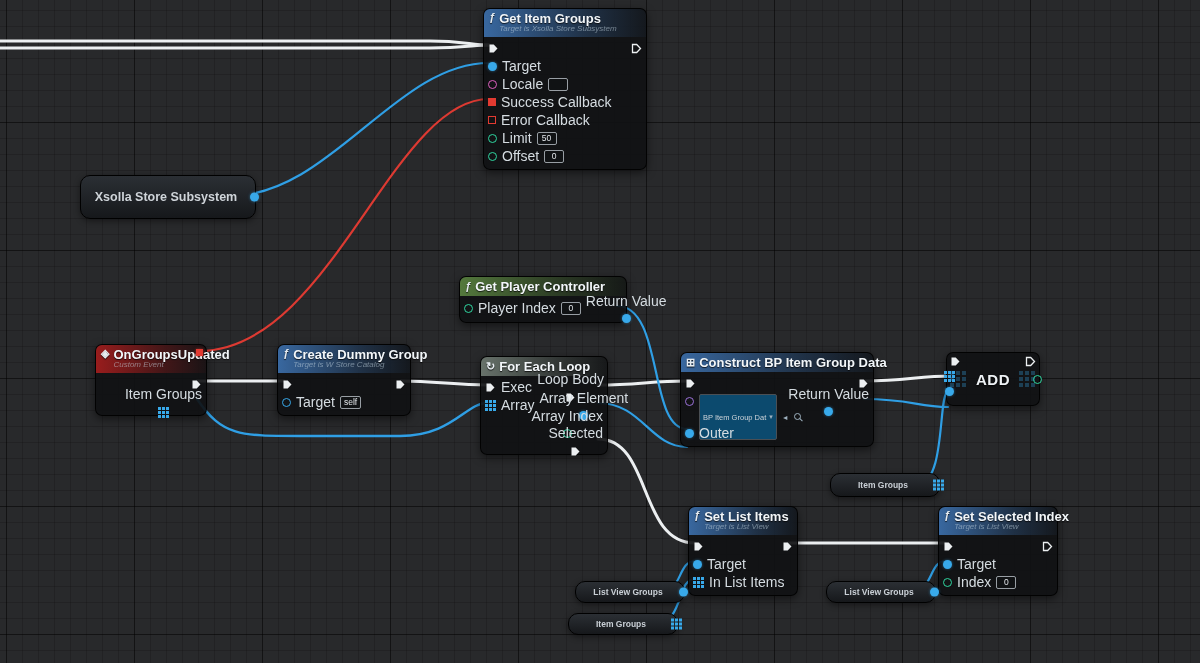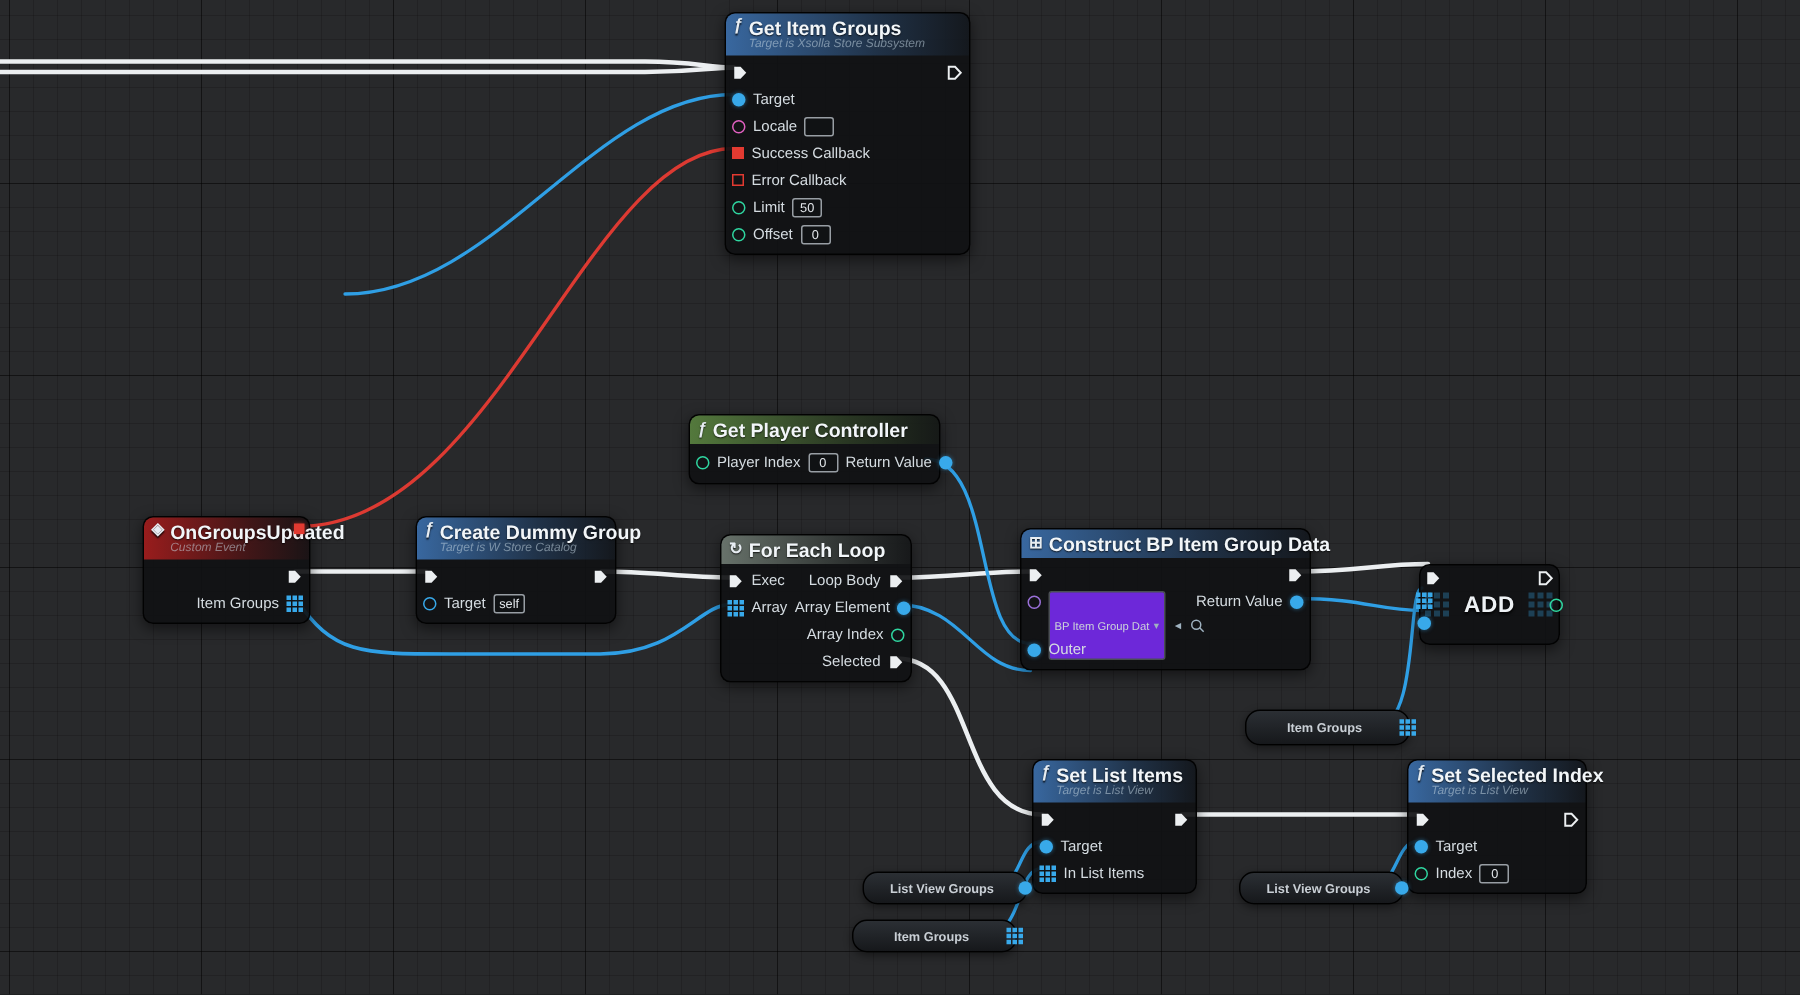--- a/index.html
+++ b/index.html
@@ -41,7 +41,7 @@
   .rgroup{margin-left:auto;display:flex;align-items:center;gap:5px;margin-right:-3px;}
   .pin-in{margin-left:-3px;flex:none;}
   .pin-out{margin-left:auto;margin-right:-3px;flex:none;}
-  .lbl{font-size:10px;color:#d5dce1;white-space:nowrap;}
+  .lbl{font-size:14px;color:#d5dce1;white-space:nowrap;}
 
   
   .dot{width:9px;height:9px;border-radius:50%;box-sizing:border-box;flex:none;}

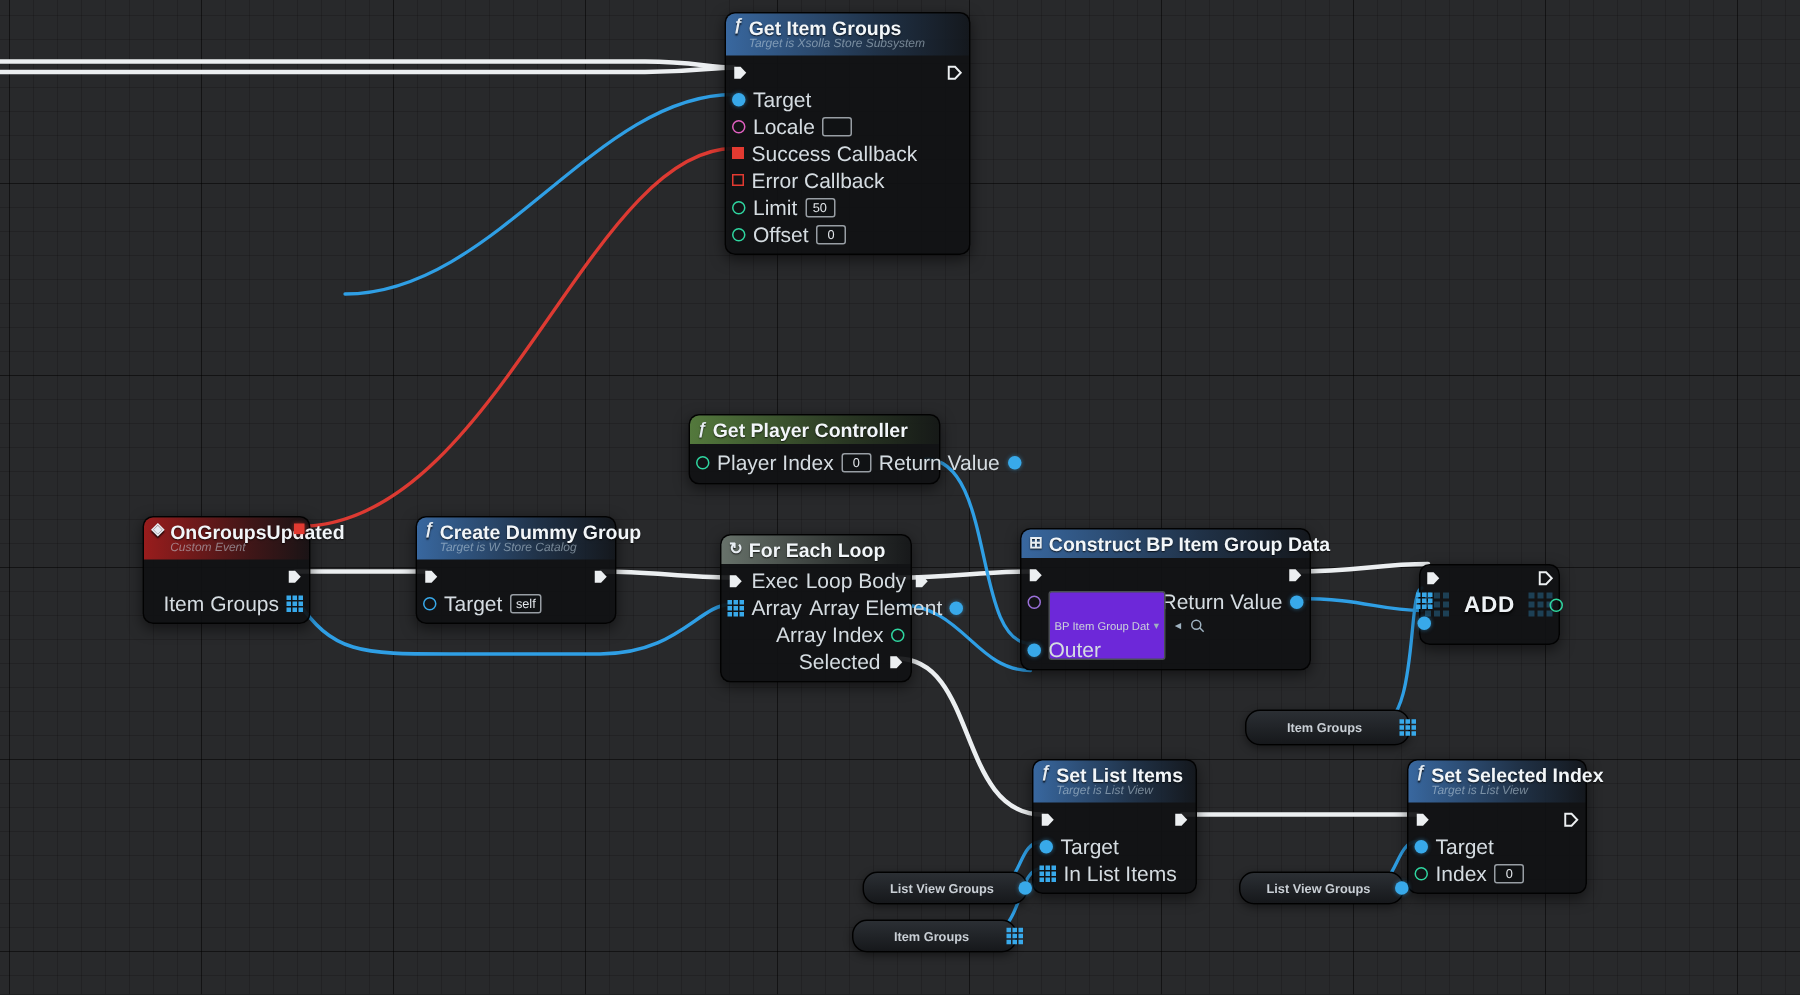--- a/index.html
+++ b/index.html
@@ -185,6 +185,10 @@
     </div>
   </div>
 
+  <div class="varnode var-big" style="left:80px;top:175px;width:150px;height:42px">
+    <span>Xsolla Store Subsystem</span>
+    <span class="vpin dot dot-blue-f"></span>
+  </div>
 
   <div class="node" style="left:459px;top:276px;width:166px">
     <div class="hdr hdr-one hdr-green">

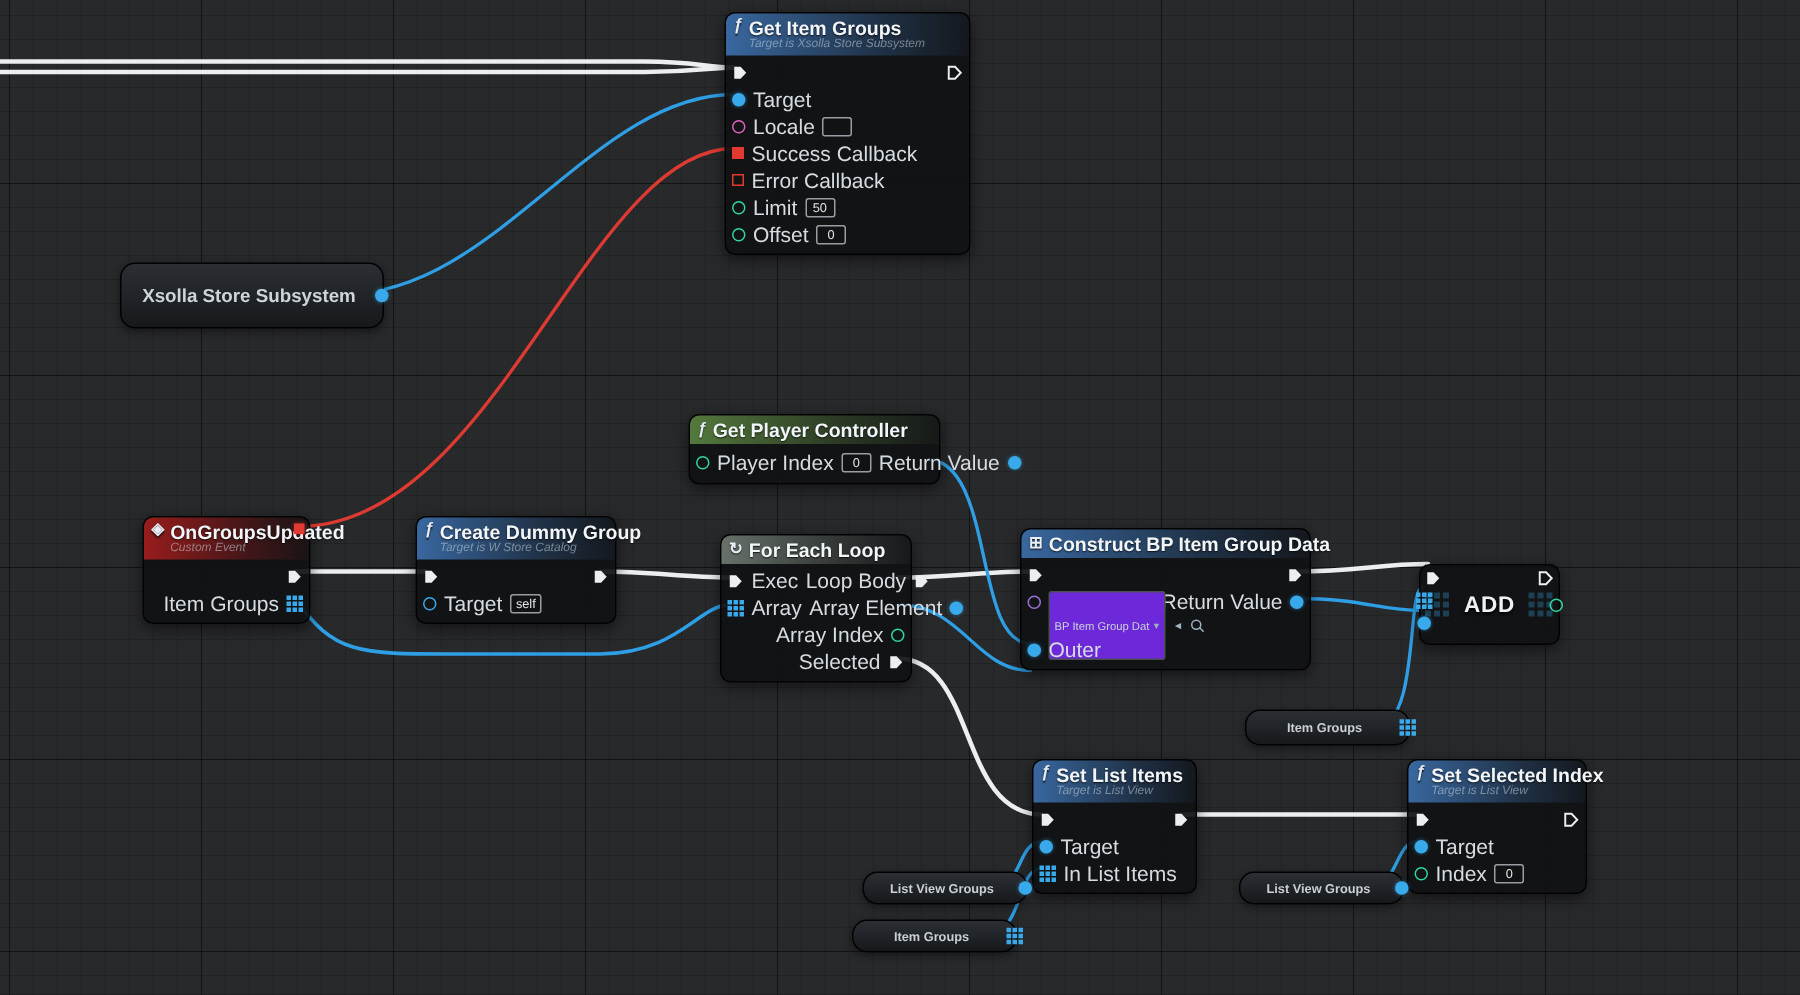--- a/index.html
+++ b/index.html
@@ -38,7 +38,7 @@
   .body{padding:2px 0 4px;}
   .row{display:flex;align-items:center;height:18px;padding:0 7px;gap:5px;position:relative;}
   .row-sel{height:14px;padding-left:18px;}
-  .rgroup{margin-left:auto;display:flex;align-items:center;gap:5px;margin-right:-3px;}
+  .rgroup{margin-left:auto;display:flex;align-items:center;gap:5px;margin-right:-3px;flex-direction:column;}
   .pin-in{margin-left:-3px;flex:none;}
   .pin-out{margin-left:auto;margin-right:-3px;flex:none;}
   .lbl{font-size:14px;color:#d5dce1;white-space:nowrap;}

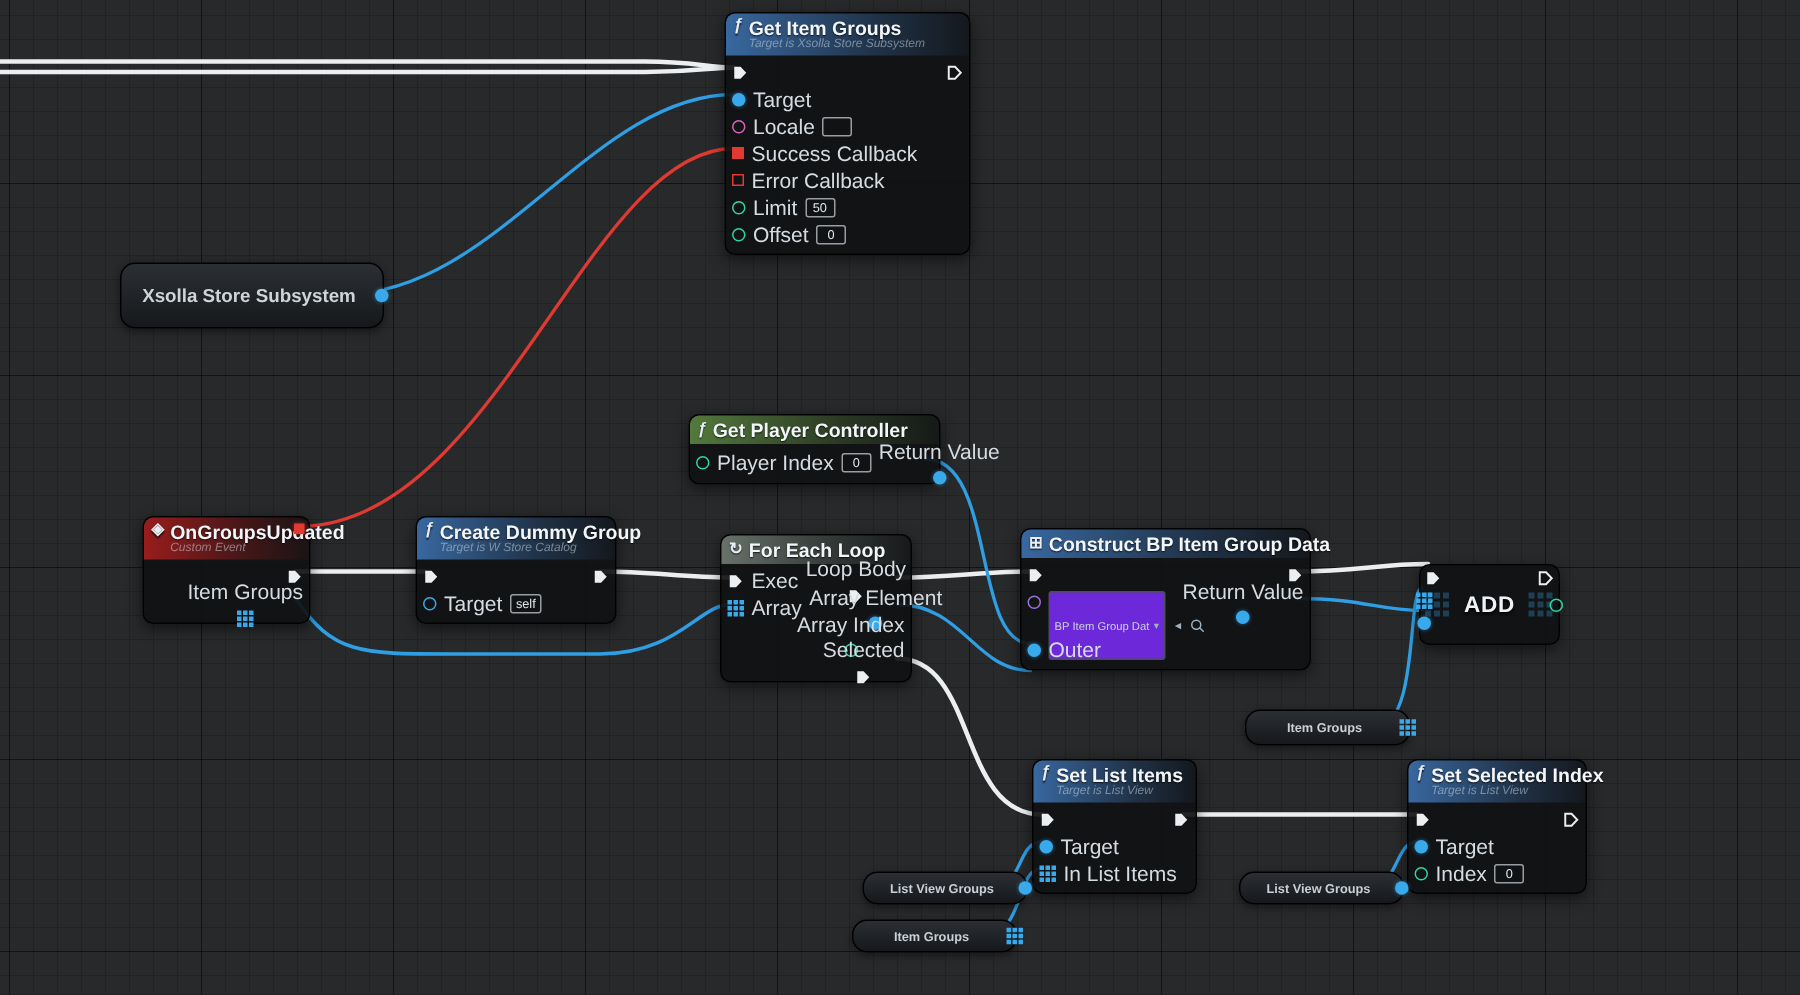--- a/index.html
+++ b/index.html
@@ -357,7 +357,7 @@
     </div>
   </div>
 
-  <div class="node" style="left:946px;top:376px;width:92px;height:52px">
+  <div class="node" style="left:946px;top:352px;width:92px;height:52px">
     <div class="addbody">
       <span class="bigGrid">
           <i></i>

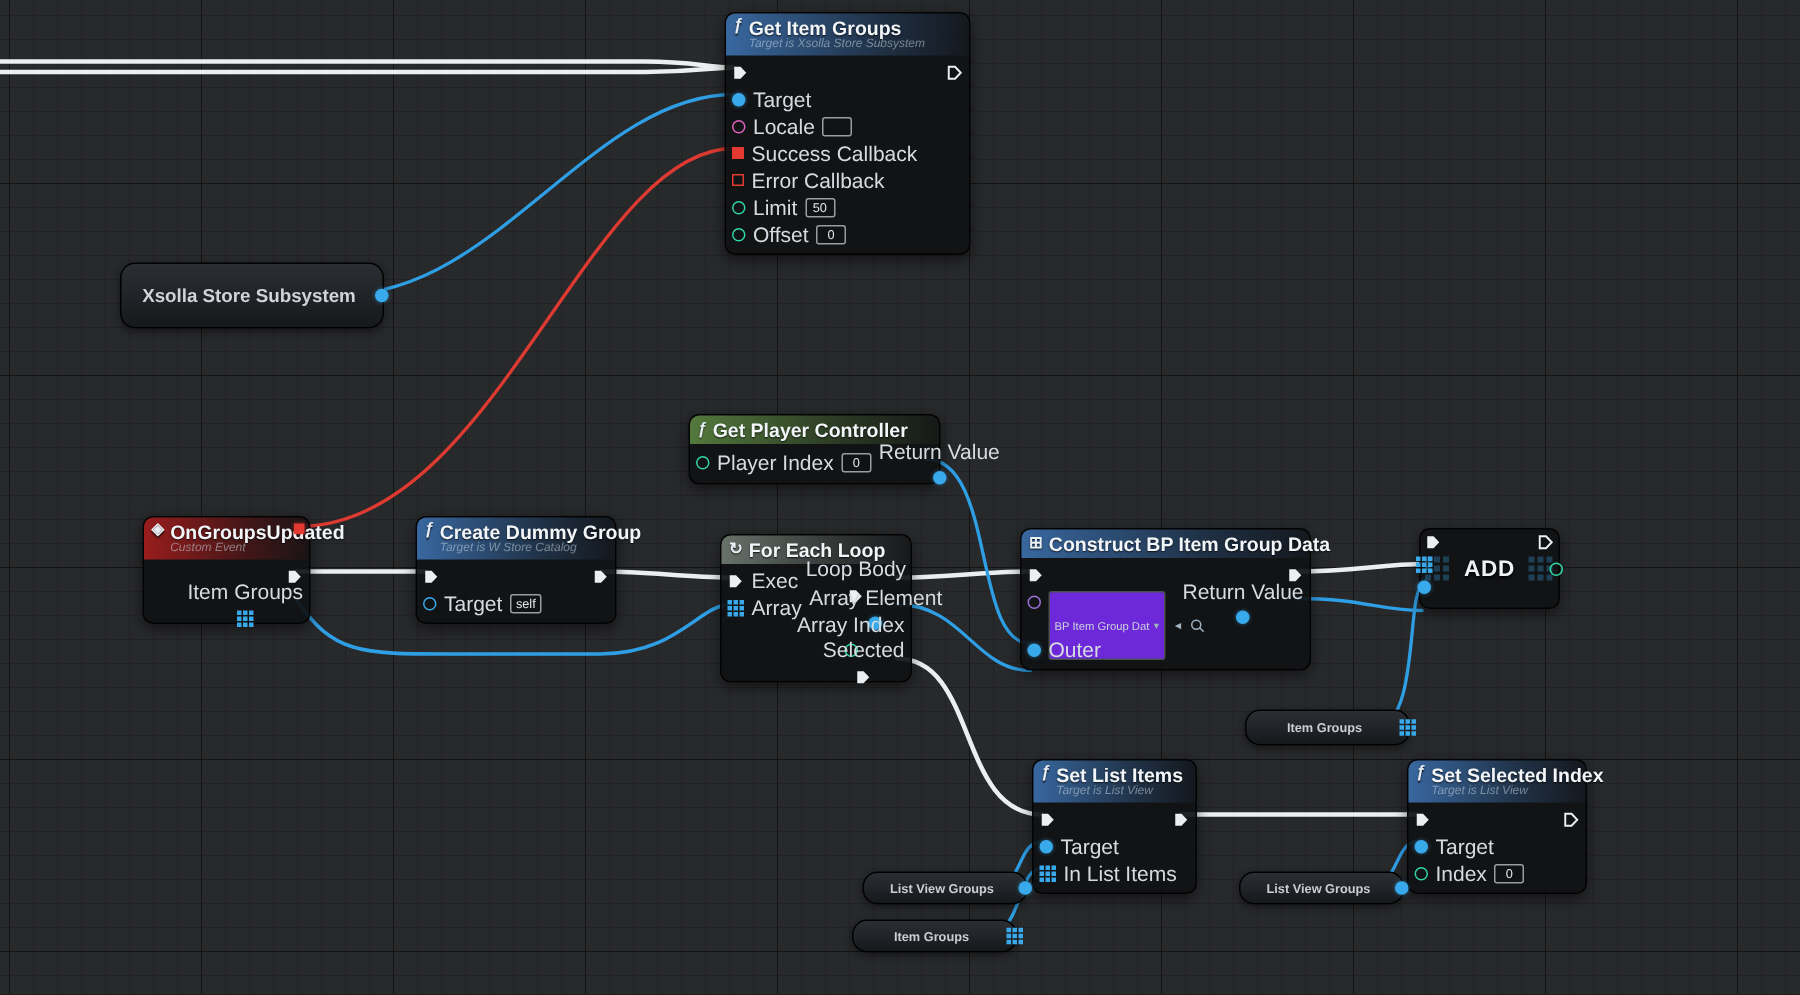--- a/index.html
+++ b/index.html
@@ -59,7 +59,7 @@
     box-shadow:4px 0 currentColor,8px 0 currentColor,0 4px currentColor,4px 4px currentColor,8px 4px currentColor,0 8px currentColor,4px 8px currentColor,8px 8px currentColor;}
   .c-blue{color:#38a9ea;}
   .valuebox{min-width:12px;height:11px;line-height:11px;background:#101214;border:1px solid #969c a2;border:1px solid #989ea4;border-radius:2px;font-size:8.5px;padding:0 3px;color:#e2e6ea;text-align:center;flex:none;}
-  .selbox{display:flex;align-items:center;gap:3px;background:#6d28d9;border:1px solid #4a4f54;border-radius:2px;height:12px;font-size:7.5px;color:#ccd3d9;padding:16px 3px;flex:none;max-width:96px;}
+  .selbox{display:flex;align-items:center;gap:3px;background:#0c4a6e;border:1px solid #4a4f54;border-radius:2px;height:12px;font-size:7.5px;color:#ccd3d9;padding:16px 3px;flex:none;max-width:96px;}
   .selarrow{font-size:7px;color:#9fb2c0;}
   .usesel{font-size:7px;color:#9fb2c0;flex:none;}
   .mag{width:9px;height:9px;position:relative;flex:none;}

